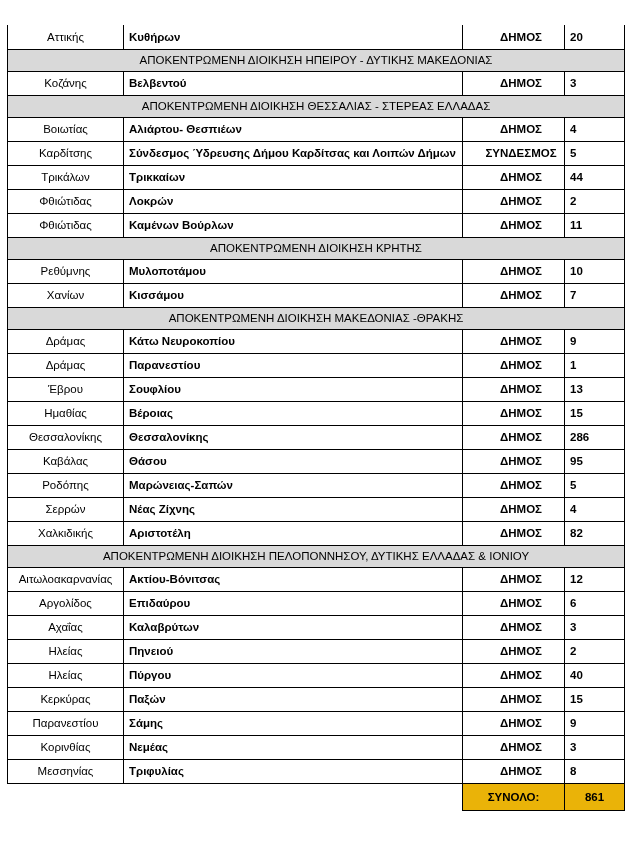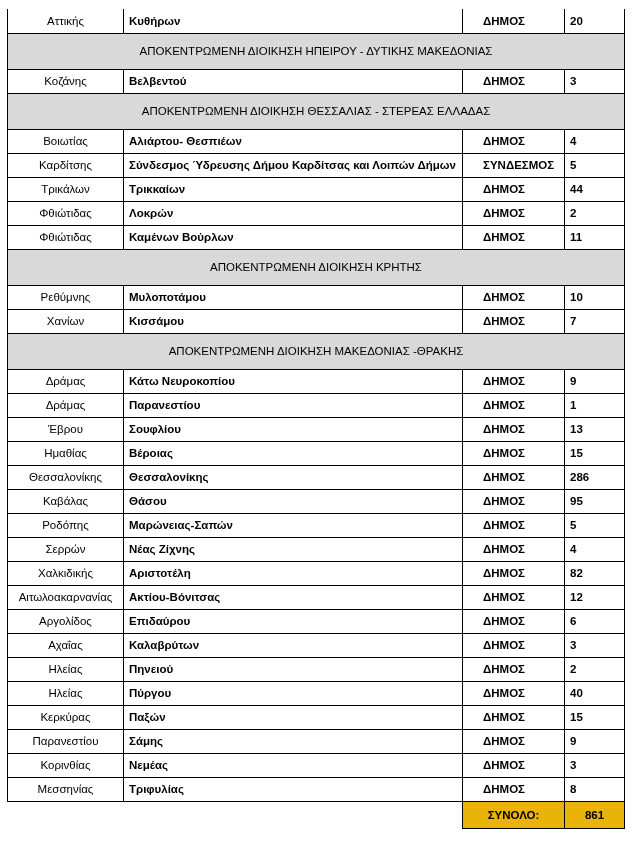--- a/index.html
+++ b/index.html
@@ -5,7 +5,7 @@
     html, body { margin: 0; padding: 0; background: #ffffff; }
     body { width: 638px; height: 861px; overflow: hidden; position: relative;
            font-family: "Liberation Sans", "DejaVu Sans", sans-serif; color: #000; }
-    .sheet { position: absolute; left: 7px; top: 9px; }
+    .sheet { position: absolute; left: 7px; top: 25px; }
     table { border-collapse: collapse; table-layout: fixed; width: 617px; }
     col.c1 { width: 116px; }
     col.c2 { width: 339px; }

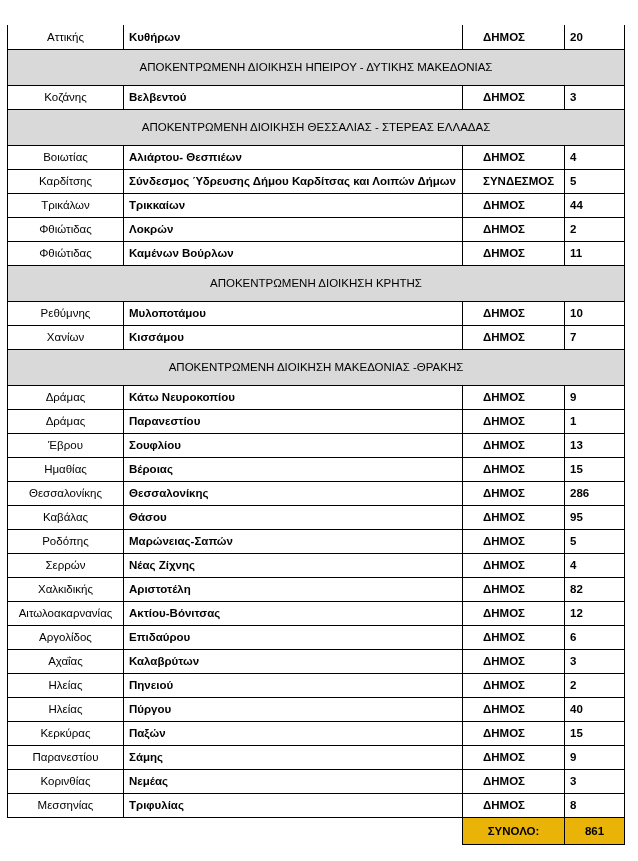--- a/index.html
+++ b/index.html
@@ -16,7 +16,7 @@
     tr.data td { height: 24px; }
     td.region { text-align: center; }
     td.name { text-align: left; font-weight: bold; }
-    td.type { text-align: left; font-weight: bold; padding-left: 20px; }
+    td.type { text-align: center; font-weight: bold; padding-left: 20px; }
     td.count { text-align: left; font-weight: bold; }
     tr.section td { background: #d9d9d9; text-align: center; font-weight: normal; height: 36px; }
     tr.first td { border-top: none; }

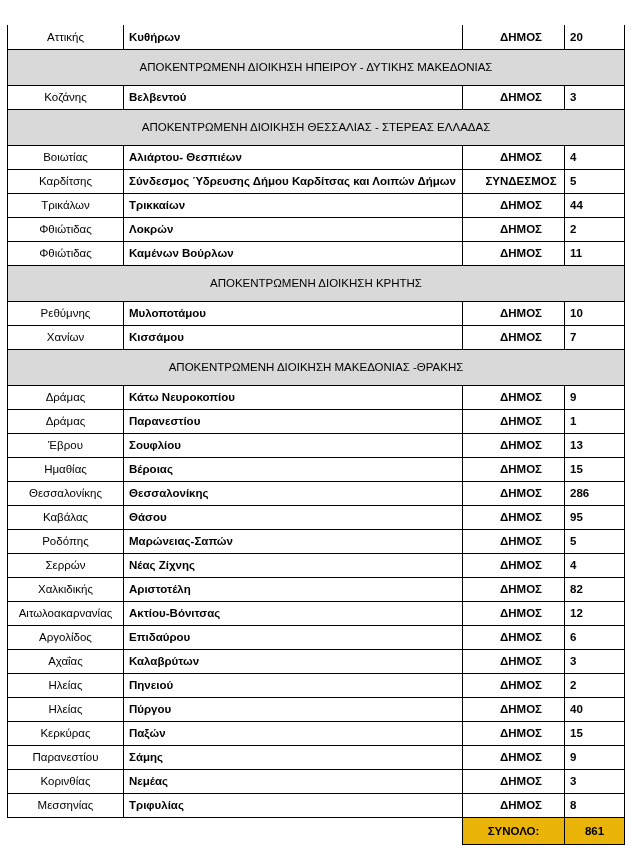--- a/index.html
+++ b/index.html
@@ -18,7 +18,7 @@
     td.name { text-align: left; font-weight: bold; }
     td.type { text-align: center; font-weight: bold; padding-left: 20px; }
     td.count { text-align: left; font-weight: bold; }
-    tr.section td { background: #d9d9d9; text-align: center; font-weight: normal; height: 36px; }
+    tr.section td { background: #d9d9d9; text-align: center; font-weight: normal; height: 22px; }
     tr.first td { border-top: none; }
     tr.total td.blank { border: none; border-top: 1px solid #000; }
     tr.total td.label, tr.total td.sum { background: #eab308; text-align: center; font-weight: bold; height: 27px; }

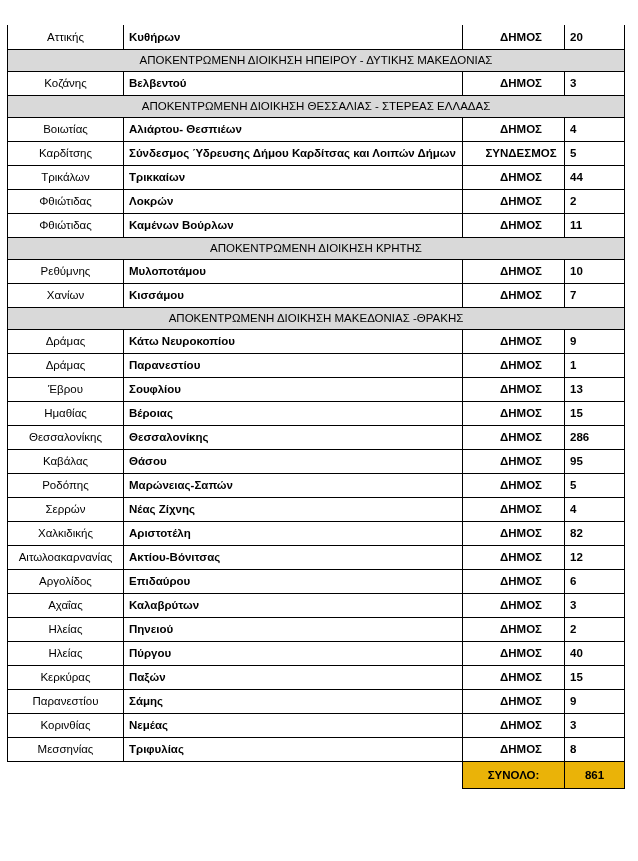--- a/index.html
+++ b/index.html
@@ -155,6 +155,9 @@
           <td class="type">ΔΗΜΟΣ</td>
           <td class="count">82</td>
         </tr>
+        <tr class="section">
+          <td colspan="4">ΑΠΟΚΕΝΤΡΩΜΕΝΗ ΔΙΟΙΚΗΣΗ ΠΕΛΟΠΟΝΝΗΣΟΥ, ΔΥΤΙΚΗΣ ΕΛΛΑΔΑΣ &amp; ΙΟΝΙΟΥ</td>
+        </tr>
         <tr class="data">
           <td class="region">Αιτωλοακαρνανίας</td>
           <td class="name">Ακτίου-Βόνιτσας</td>

